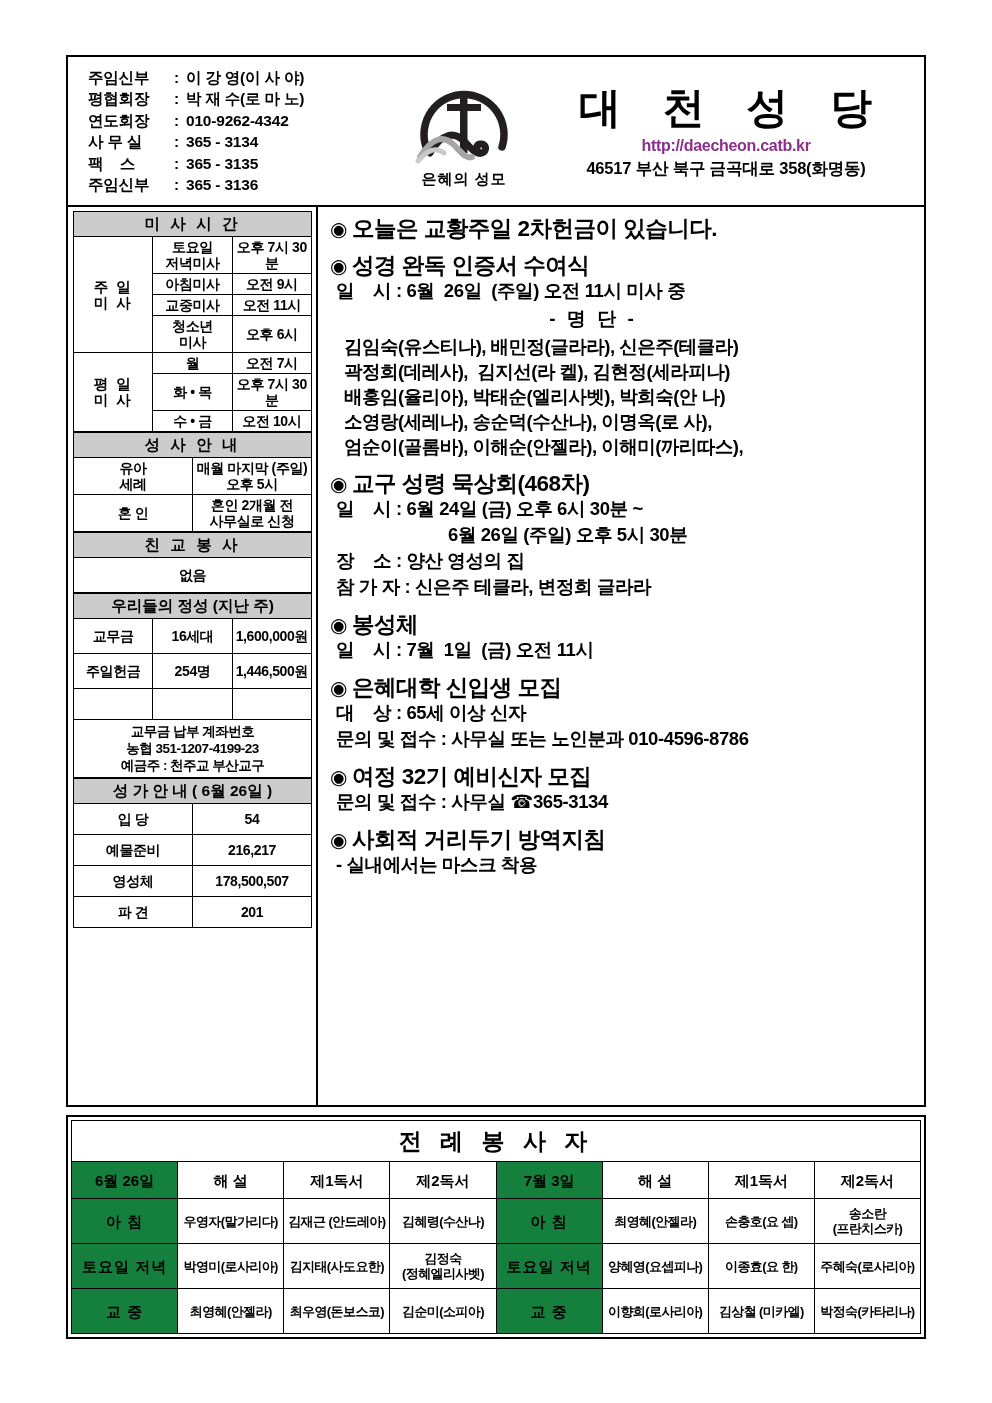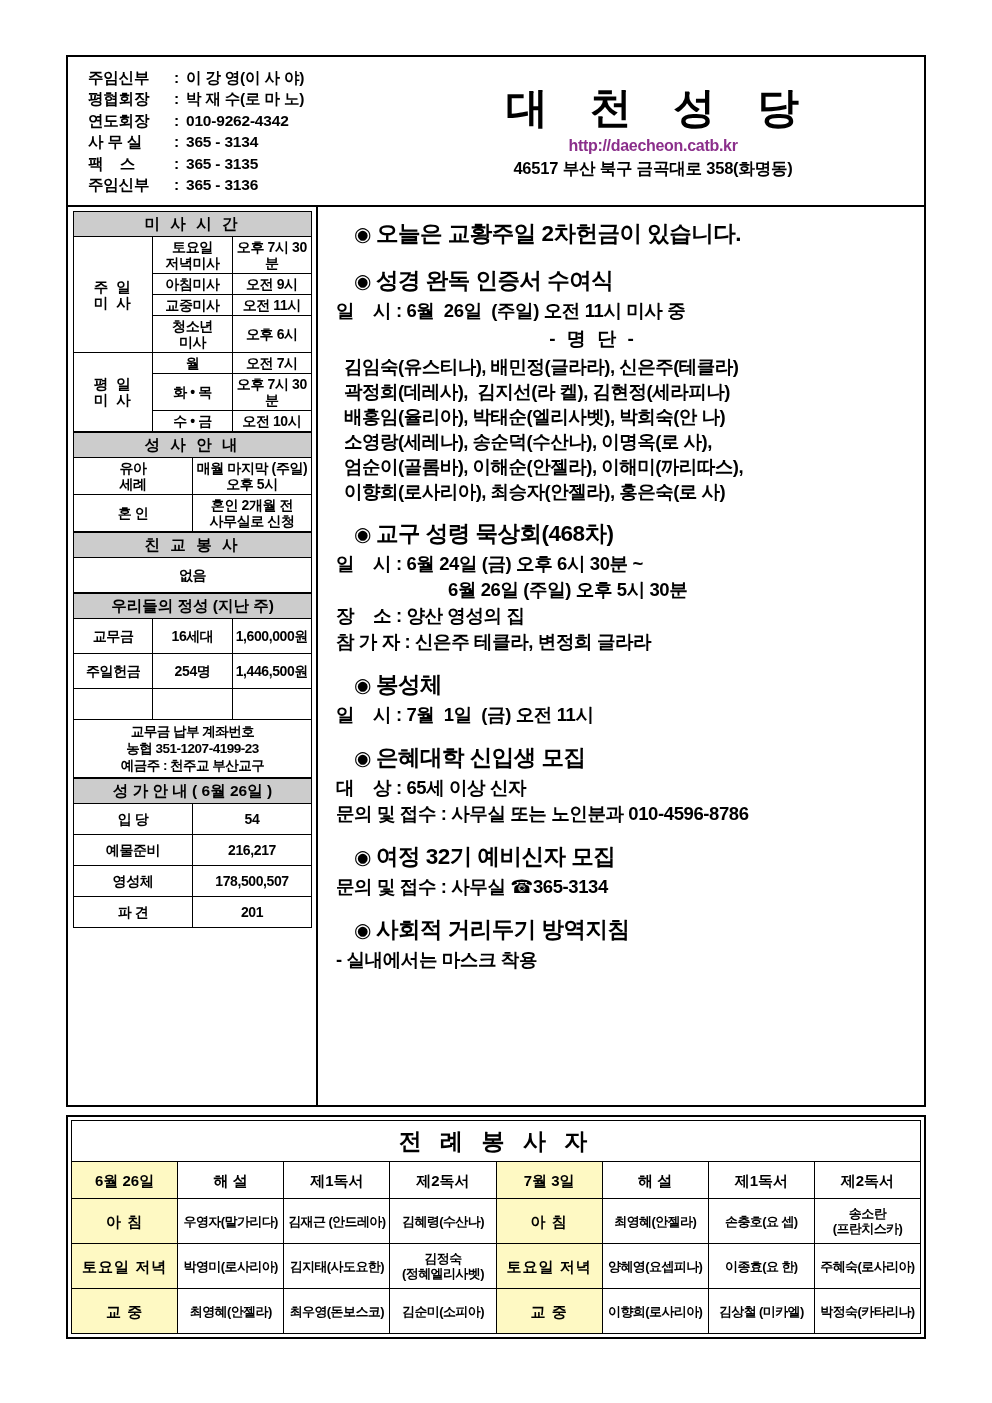--- a/index.html
+++ b/index.html
@@ -280,6 +280,17 @@
       </div>
     </div>
 
+    <div class="logo-block">
+      <svg class="logo-svg" width="104" height="96" viewBox="0 0 104 96">
+        <path d="M14 74 A40 40 0 1 1 90 74" fill="none" stroke="#231f20" stroke-width="7.5" stroke-linecap="round"></path>
+        <rect x="48" y="20" width="7.5" height="60" fill="#231f20"></rect>
+        <rect x="35" y="31" width="34" height="7" fill="#231f20"></rect>
+        <path d="M18 80 C30 60 42 58 52 68 C60 76 64 82 70 80 C76 78 74 70 68 71 C64 72 64 76 66 78" fill="none" stroke="#231f20" stroke-width="7" stroke-linecap="round" stroke-linejoin="round"></path>
+        <path d="M8 84 C20 64 32 62 42 72 C50 80 54 86 60 84" fill="none" stroke="#a6a6a6" stroke-width="6" stroke-linecap="round" stroke-linejoin="round"></path>
+        <path d="M6 88 C16 76 24 74 32 80" fill="none" stroke="#c9c9c9" stroke-width="5" stroke-linecap="round"></path>
+      </svg>
+      <div class="logo-caption">은혜의 성모</div>
+    </div>
 
     <div class="title-block">
       <div class="church-name">대 천 성 당</div>

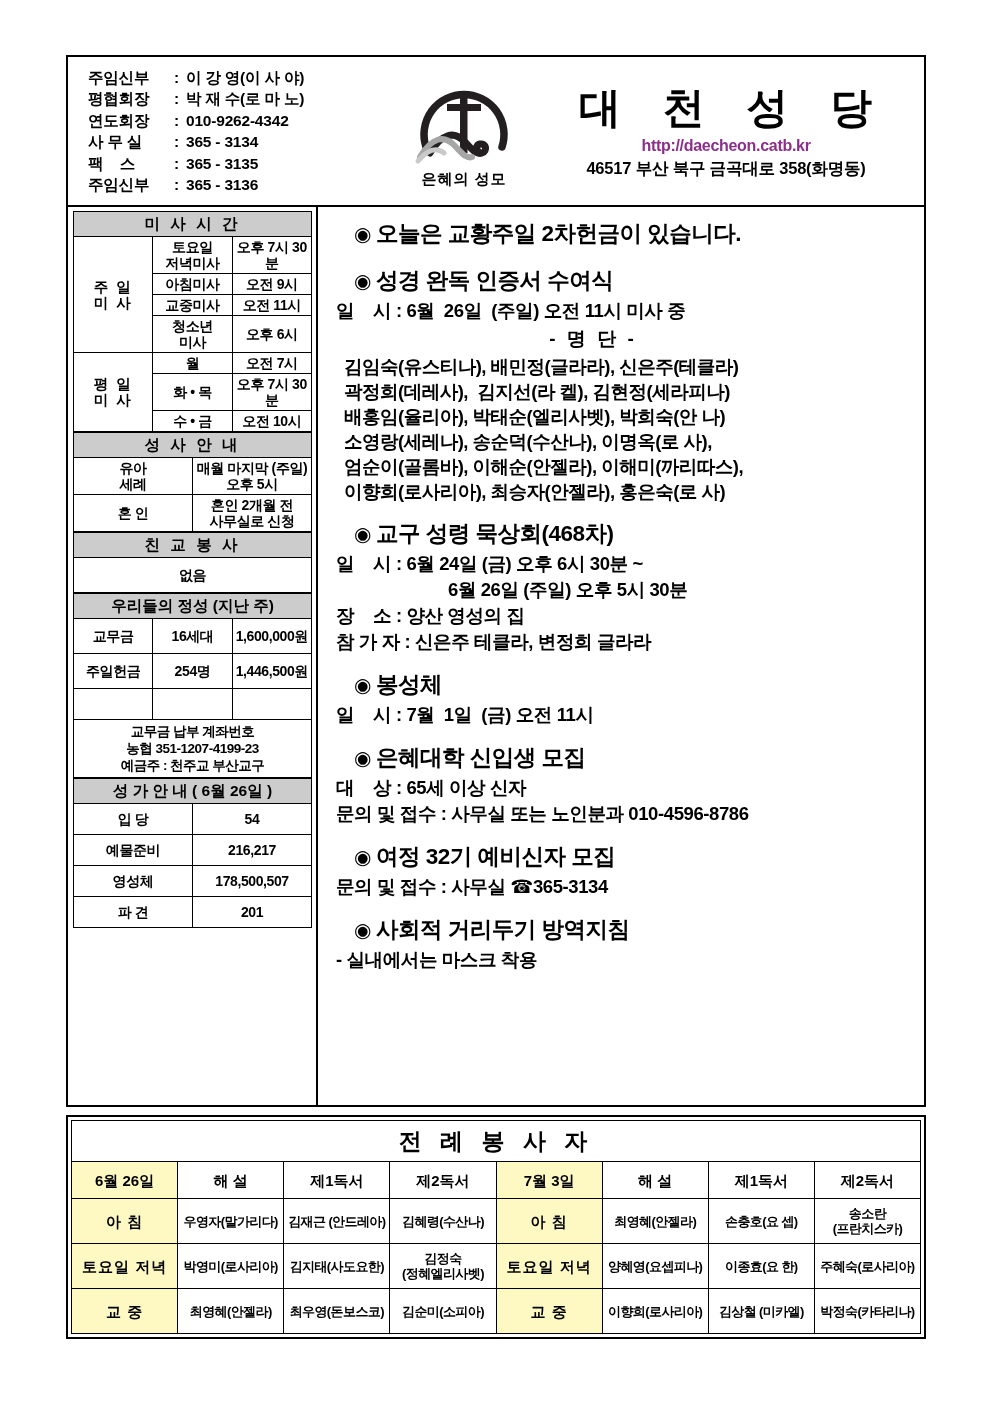--- a/index.html
+++ b/index.html
@@ -160,9 +160,8 @@
     font-weight: bold;
     font-size: 22.5px;
     letter-spacing: -0.5px;
-    line-height: 34px;
+    line-height: 24px;
     white-space: pre;
-    margin-left: 24px;
   }
   .ann-title .bullet {
     font-size: 20px;

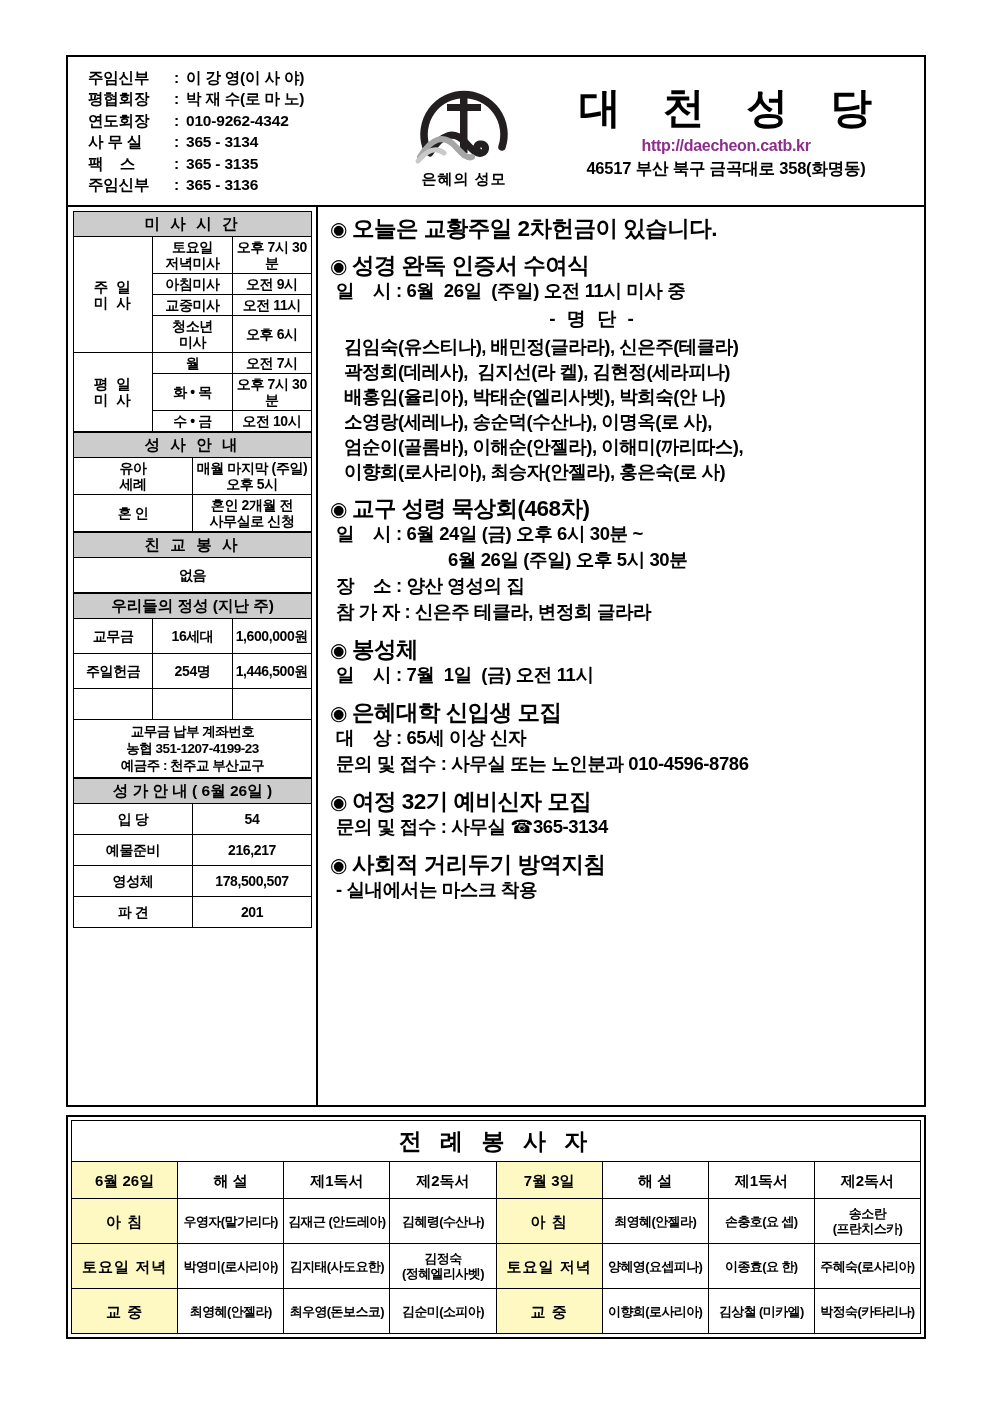--- a/index.html
+++ b/index.html
@@ -447,7 +447,6 @@
         <div class="name-line">배홍임(율리아), 박태순(엘리사벳), 박희숙(안 나)</div>
         <div class="name-line">소영랑(세레나), 송순덕(수산나), 이명옥(로 사),</div>
         <div class="name-line">엄순이(골롬바), 이해순(안젤라), 이해미(까리따스),</div>
-        <div class="name-line">이향희(로사리아), 최승자(안젤라), 홍은숙(로 사)</div>
       </div>
 
       <div class="ann">

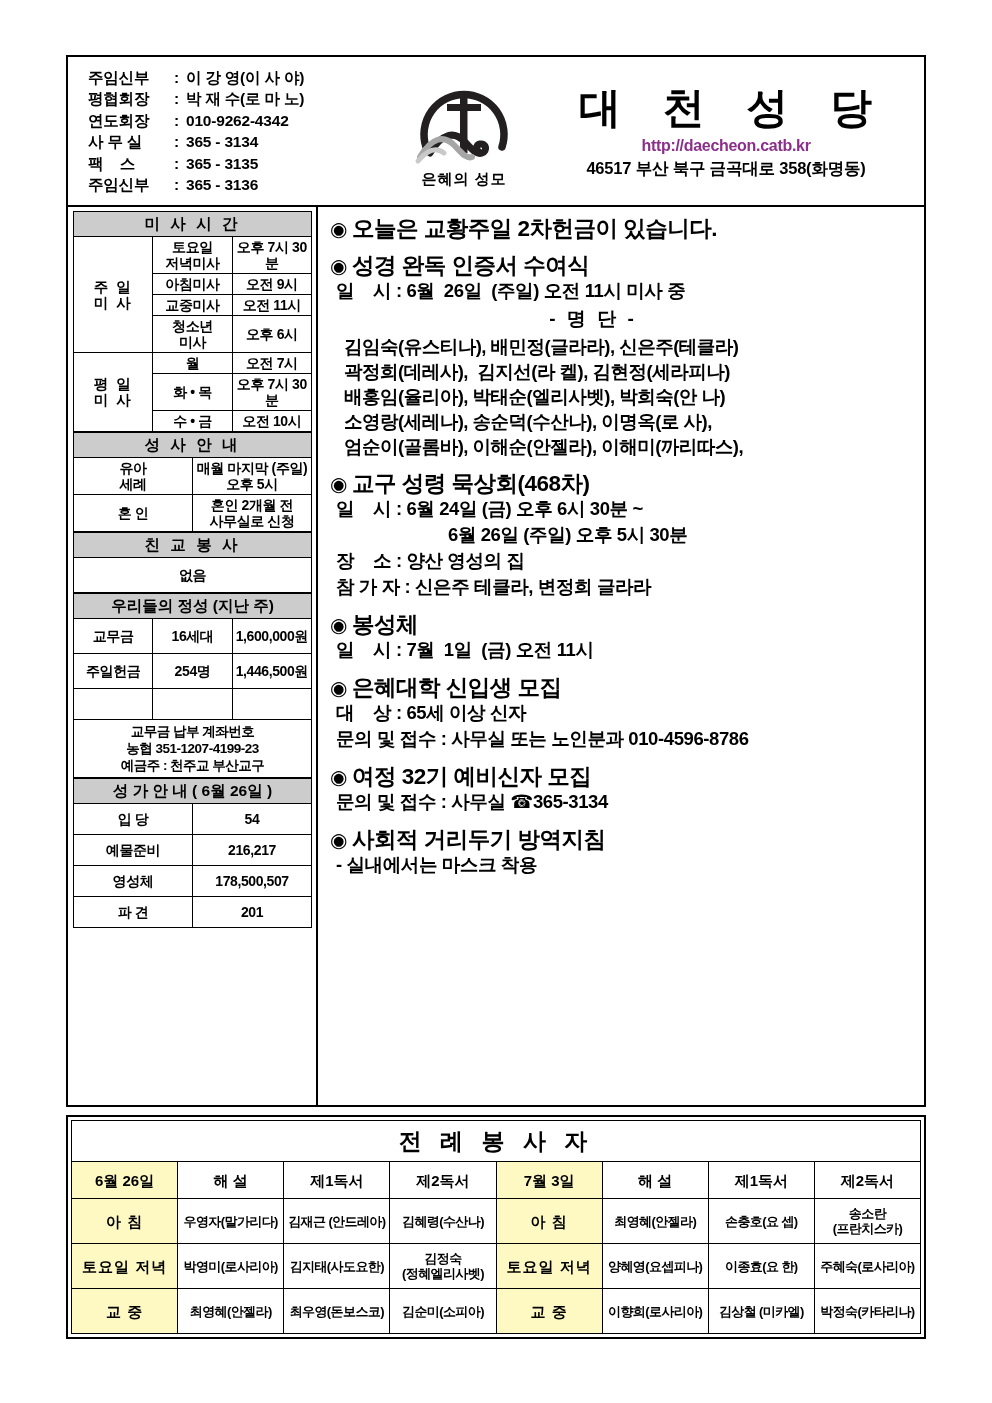--- a/index.html
+++ b/index.html
@@ -230,7 +230,7 @@
     height: 30px !important;
   }
   .bhead.shaded, .bslot {
-    background: #fef9c3;
+    background: #15803d;
   }
   .bslot {
     font-size: 15px !important;

